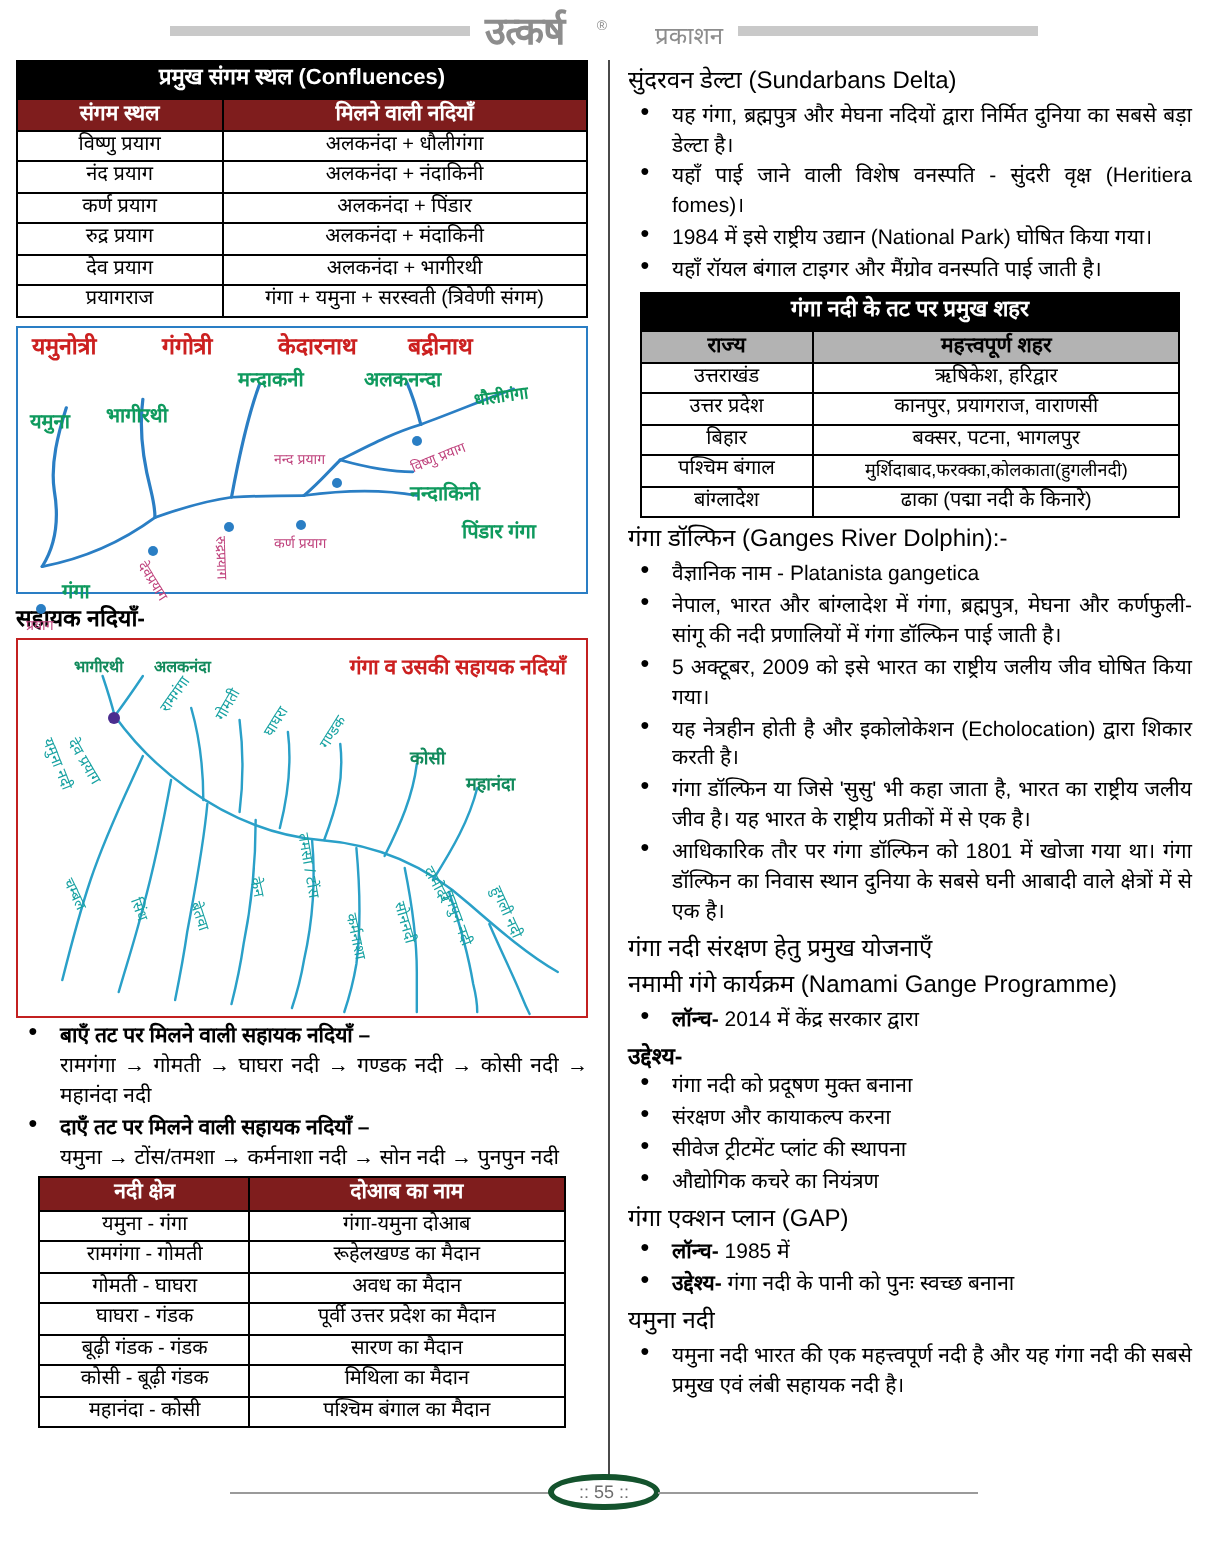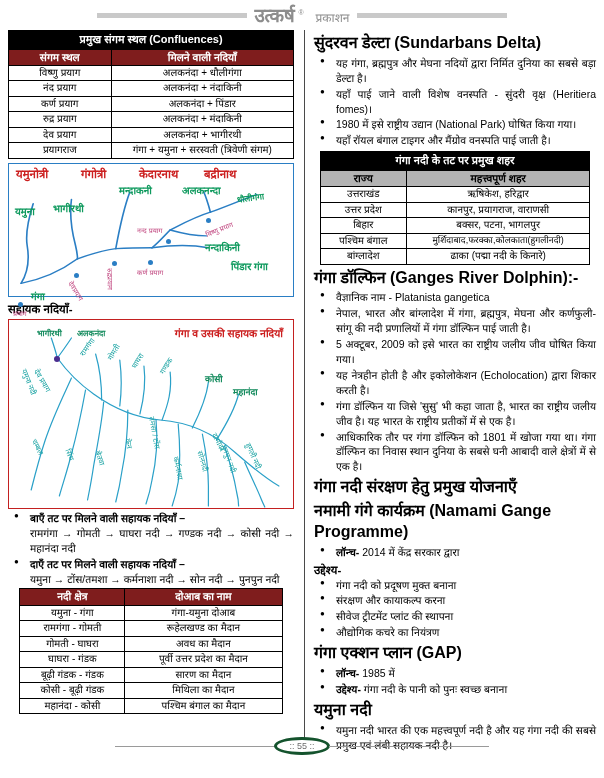--- a/index.html
+++ b/index.html
@@ -31,7 +31,7 @@
   .brand {
     display: flex;
     align-items: baseline;
-    gap: 8px;
+    gap: 20px;
     padding: 0 7px;
     white-space: nowrap;
   }

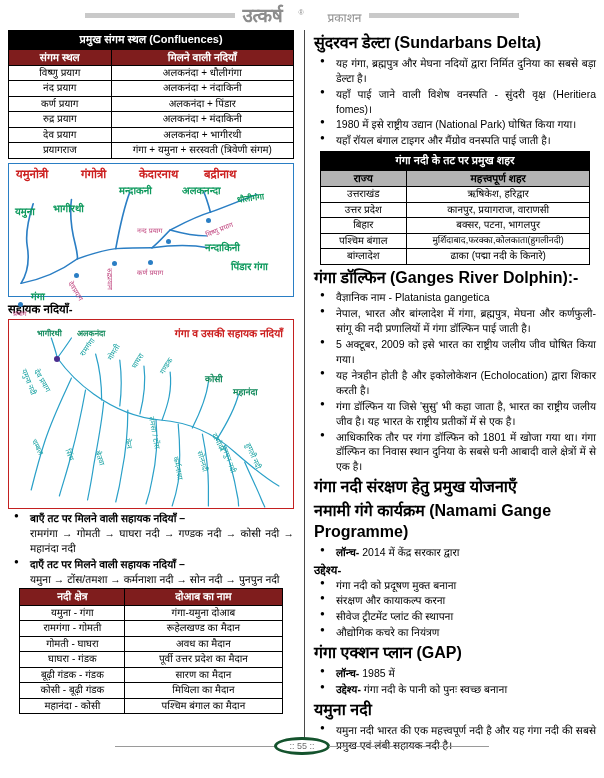--- a/index.html
+++ b/index.html
@@ -100,8 +100,8 @@
 
   
   .sec-head {
-    font-weight: bold;
-    font-size: 16px;
+    font-weight: normal;
+    font-size: 12px;
     margin: 3px 0 2px 0;
     line-height: 1.3;
   }

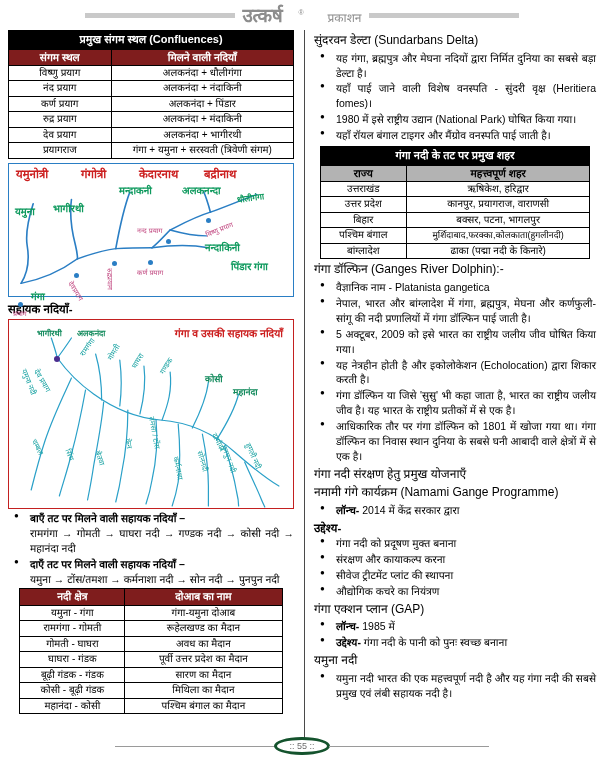--- a/index.html
+++ b/index.html
@@ -416,7 +416,7 @@
     <ul class="bl">
       <li>यह गंगा, ब्रह्मपुत्र और मेघना नदियों द्वारा निर्मित दुनिया का सबसे बड़ा डेल्टा है।</li>
       <li>यहाँ पाई जाने वाली विशेष वनस्पति - सुंदरी वृक्ष (Heritiera fomes)।</li>
-      <li>1980 में इसे राष्ट्रीय उद्यान (National Park) घोषित किया गया।</li>
+      <li>1984 में इसे राष्ट्रीय उद्यान (National Park) घोषित किया गया।</li>
       <li>यहाँ रॉयल बंगाल टाइगर और मैंग्रोव वनस्पति पाई जाती है।</li>
     </ul>
 

